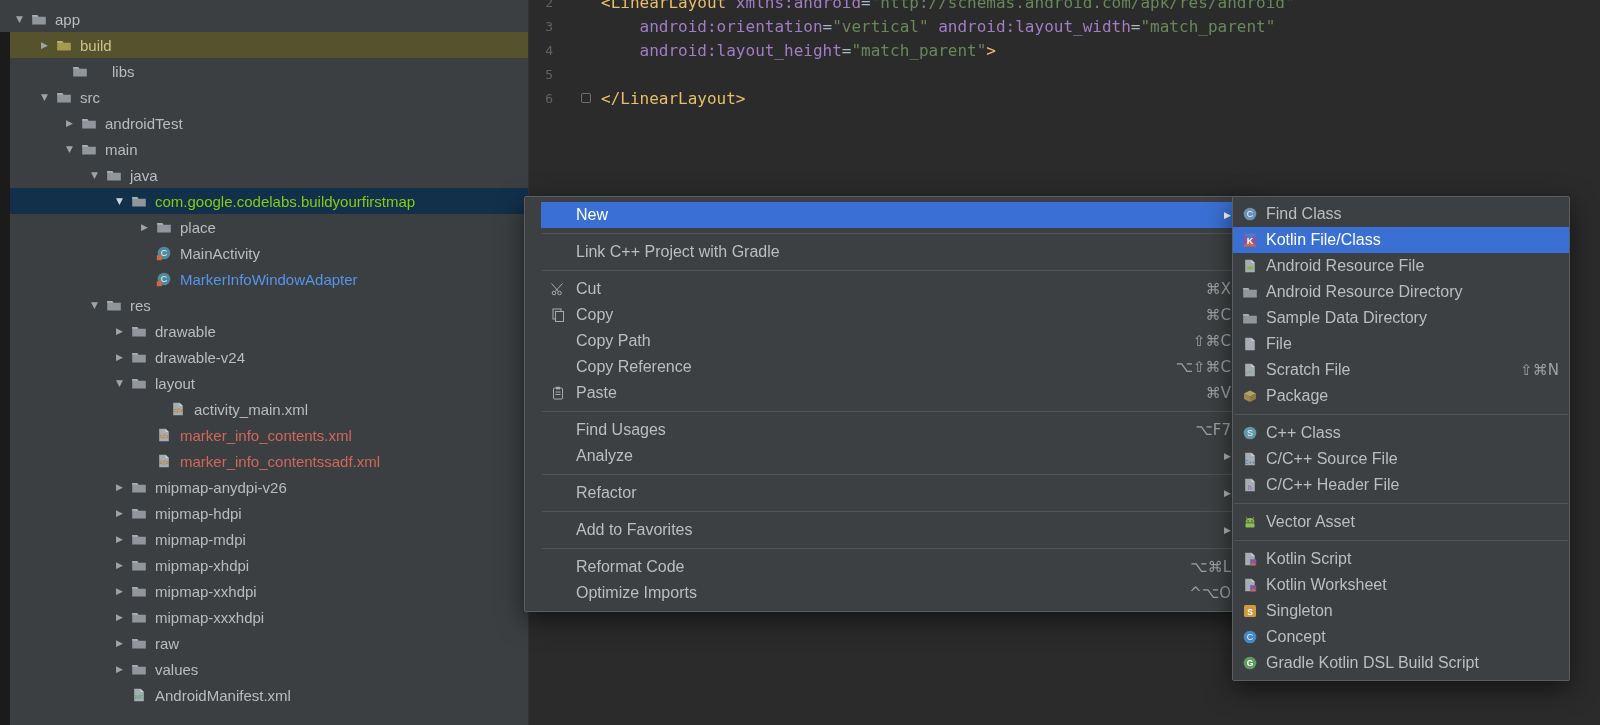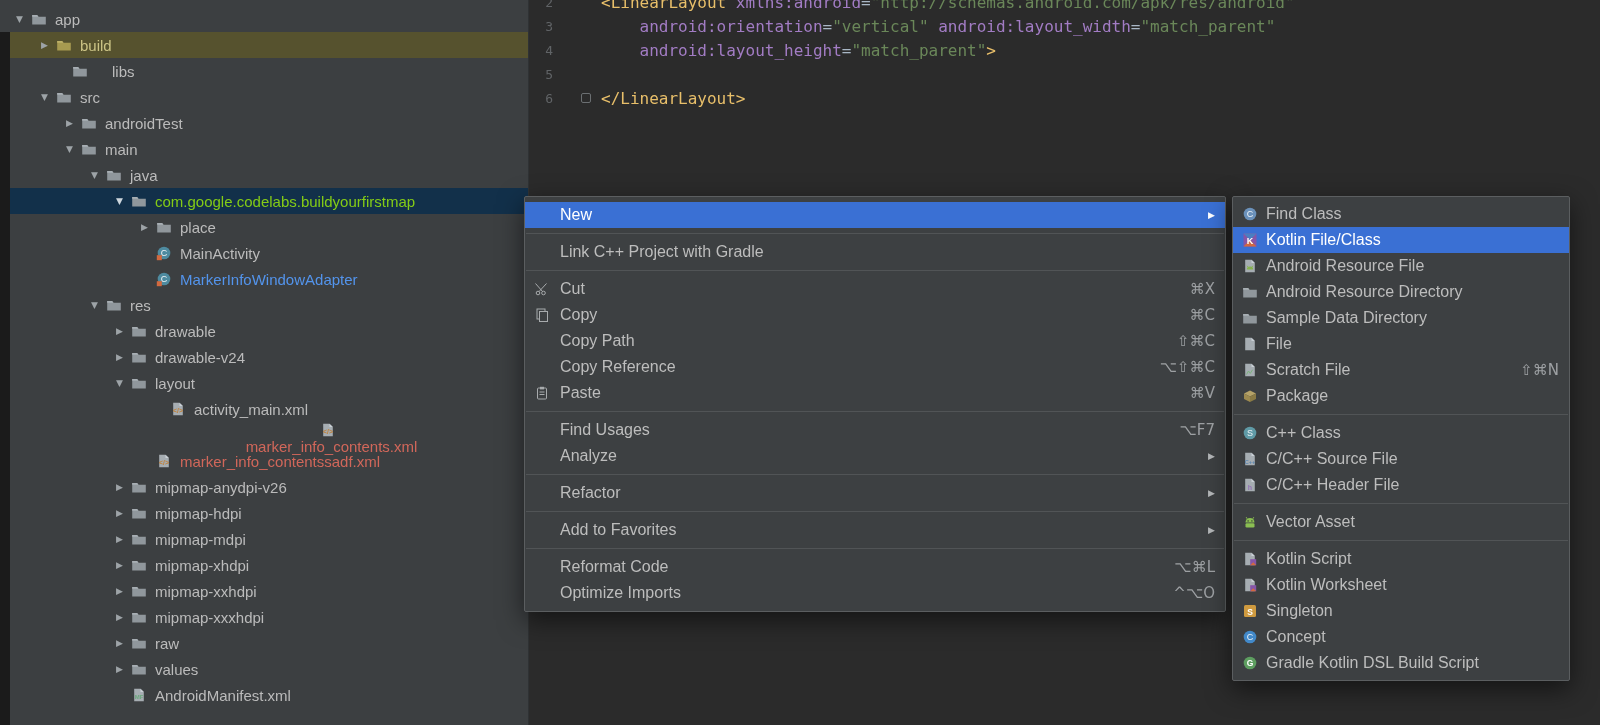--- a/index.html
+++ b/index.html
@@ -55,7 +55,7 @@
     box-shadow:0 8px 26px rgba(0,0,0,.55);
     z-index:10;font-size:16px;color:#bdbdbd;
   }
-  #context-menu{left:524px;top:196px;width:700px;padding:5px 0;}
+  #context-menu{left:524px;top:196px;width:700px;padding:5px 16px;}
   #submenu{left:1232px;top:196px;width:336px;padding:4px 0;}
   .mitem{height:26px;display:flex;align-items:center;padding:0 10px 0 9px;white-space:nowrap;}
   .mitem.sel{background:var(--menu-sel,#3a70d4);color:#ffffff;}

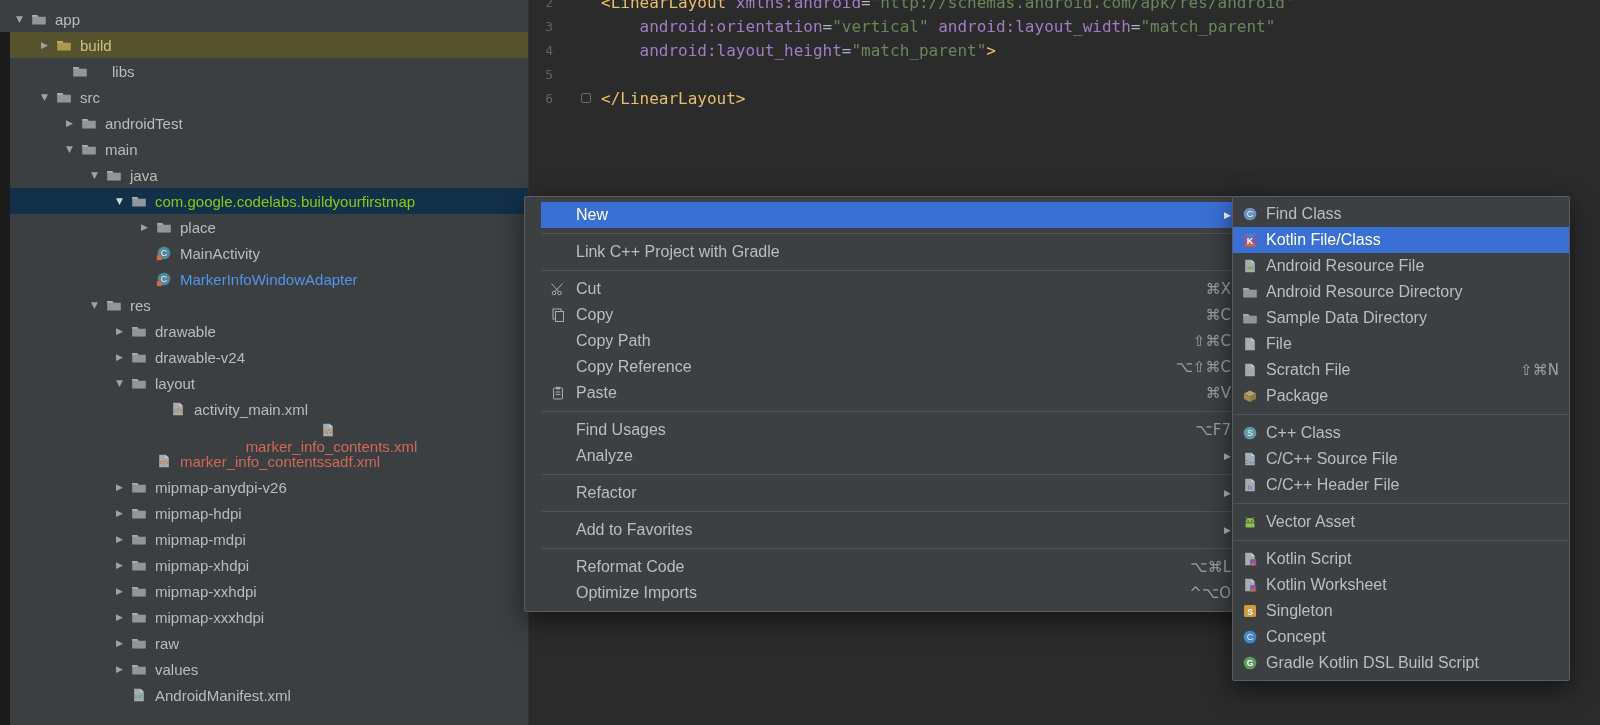--- a/index.html
+++ b/index.html
@@ -237,7 +237,7 @@
           </span>
           <span class="tlabel">activity_main.xml</span>
         </div>
-        <div class="trow unversioned" style="padding-left: 133px; flex-direction: column;">
+        <div class="trow unversioned" style="padding-left: 133px;">
           <span class="arrow"></span>
           <span class="ticon">
             <svg width="16" height="16" viewBox="0 0 16 16" xmlns="http://www.w3.org/2000/svg">

